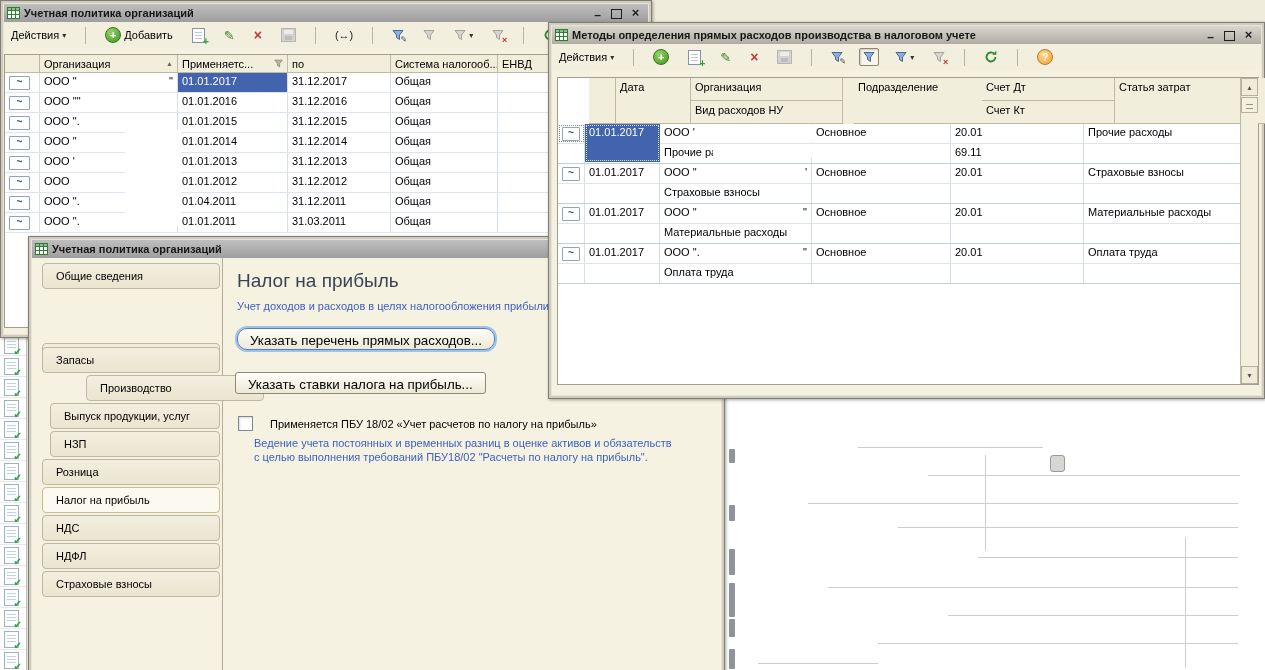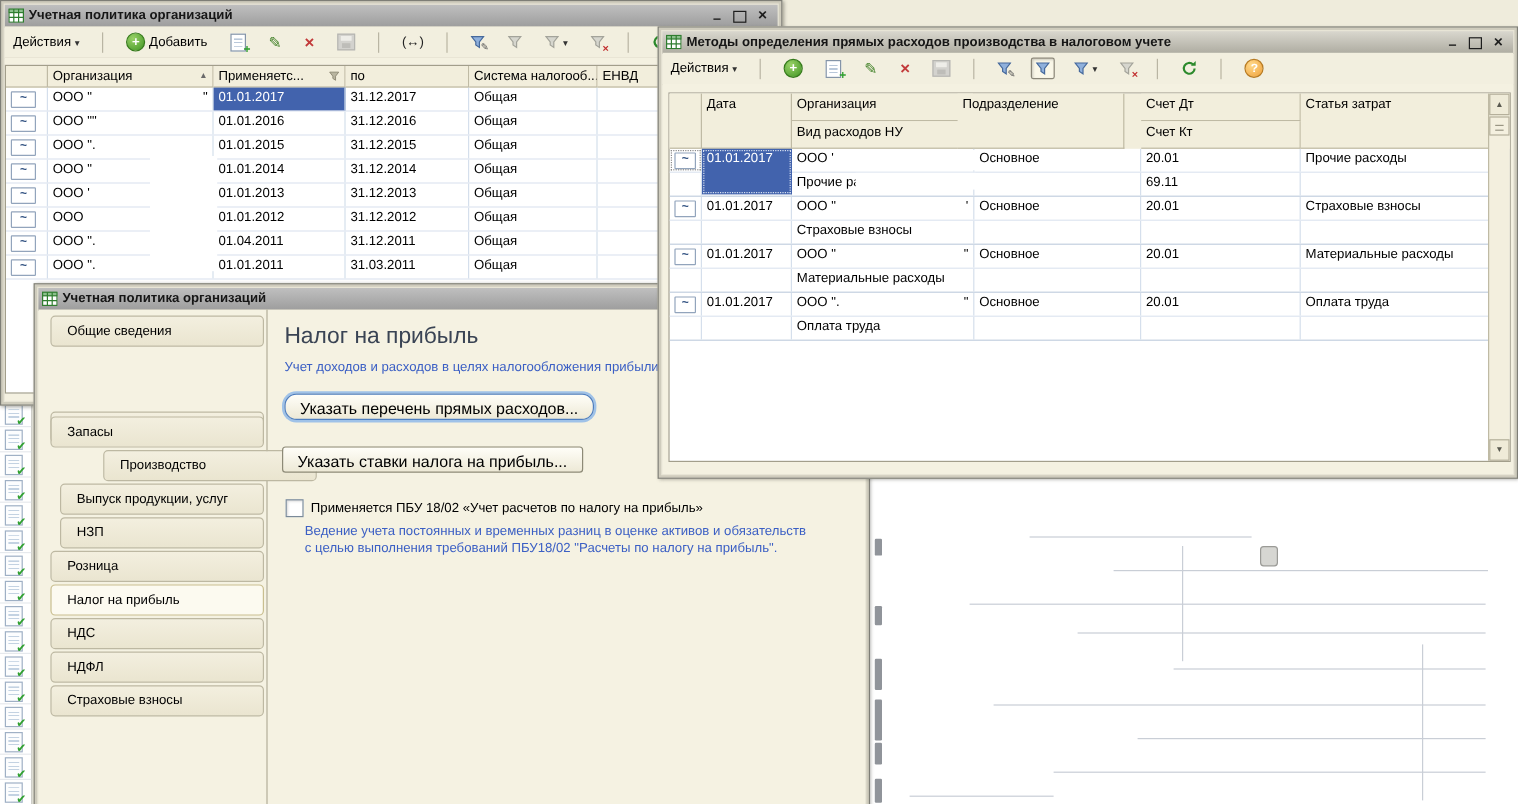--- a/index.html
+++ b/index.html
@@ -661,7 +661,7 @@
         </span>
     </div>
     <div style="position:absolute;left:3px;right:3px;top:47px;bottom:3px;background:#F4F1E1;">
-      <div class="tbl" style="left:5px;top:7px;width:702px;height:308px;">
+      <div class="tbl" style="left:5px;top:7px;width:702px;height:308px;padding-left:31px;">
         <div class="w2head">
           <div class="hc" style="left:0;width:27px;height:46px;"></div>
           <div class="hc" style="left:27px;width:75px;height:46px;"><span>Дата</span></div>

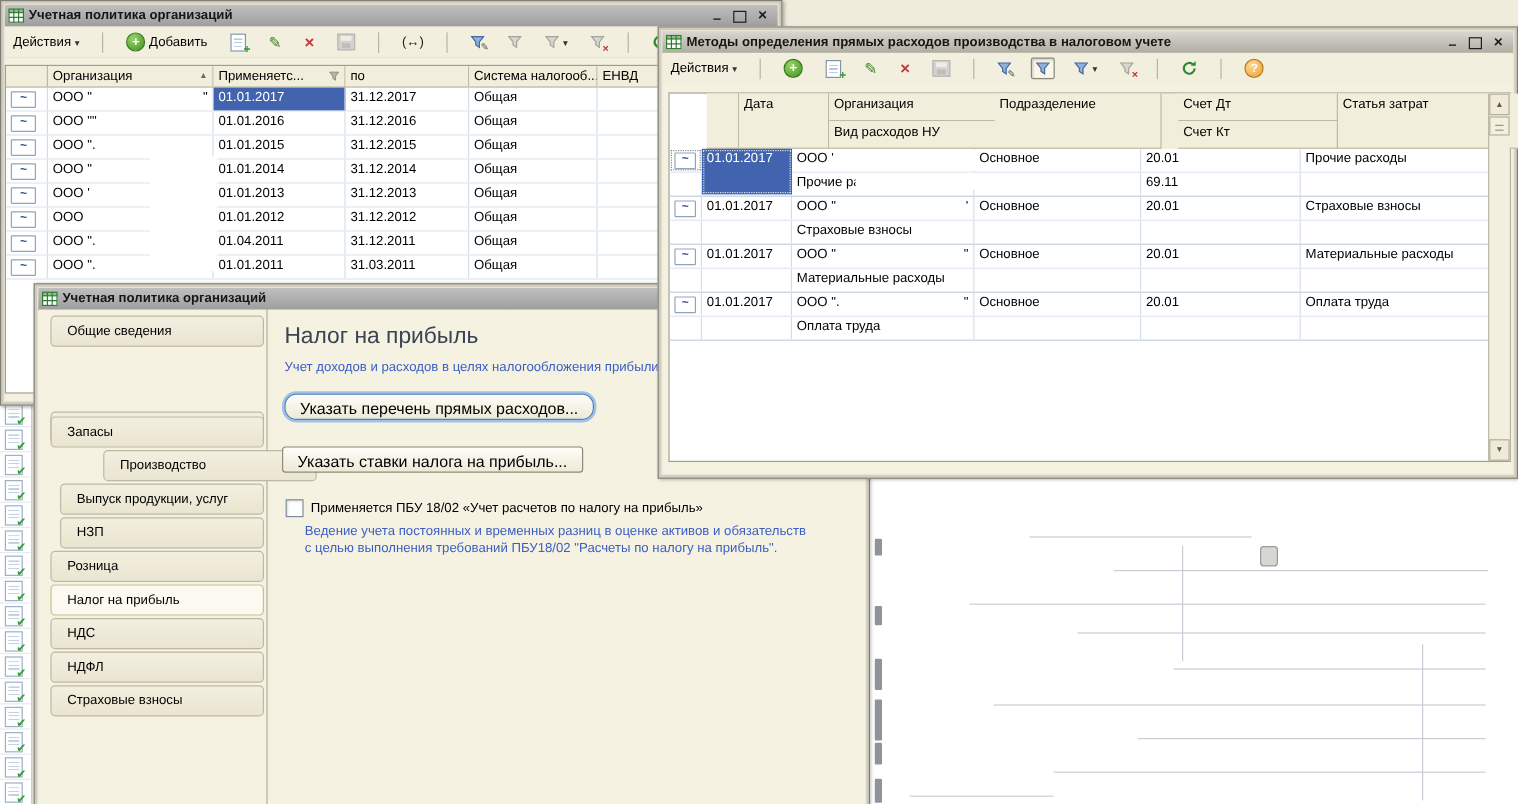--- a/index.html
+++ b/index.html
@@ -667,7 +667,7 @@
           <div class="hc" style="left:27px;width:75px;height:46px;"><span>Дата</span></div>
           <div class="hc" style="left:102px;width:152px;height:23px;"><span>Организация</span></div>
           <div class="hc" style="left:102px;top:23px;width:152px;height:23px;"><span>Вид расходов НУ</span></div>
-          <div class="hc" style="left:240px;width:139px;height:46px;"><span>Подразделение</span></div>
+          <div class="hc" style="left:265px;width:139px;height:46px;"><span>Подразделение</span></div>
           <div class="hc" style="left:393px;width:133px;height:23px;"><span>Счет Дт</span></div>
           <div class="hc" style="left:393px;top:23px;width:133px;height:23px;"><span>Счет Кт</span></div>
           <div class="hc" style="left:526px;width:157px;height:46px;"><span>Статья затрат</span></div>

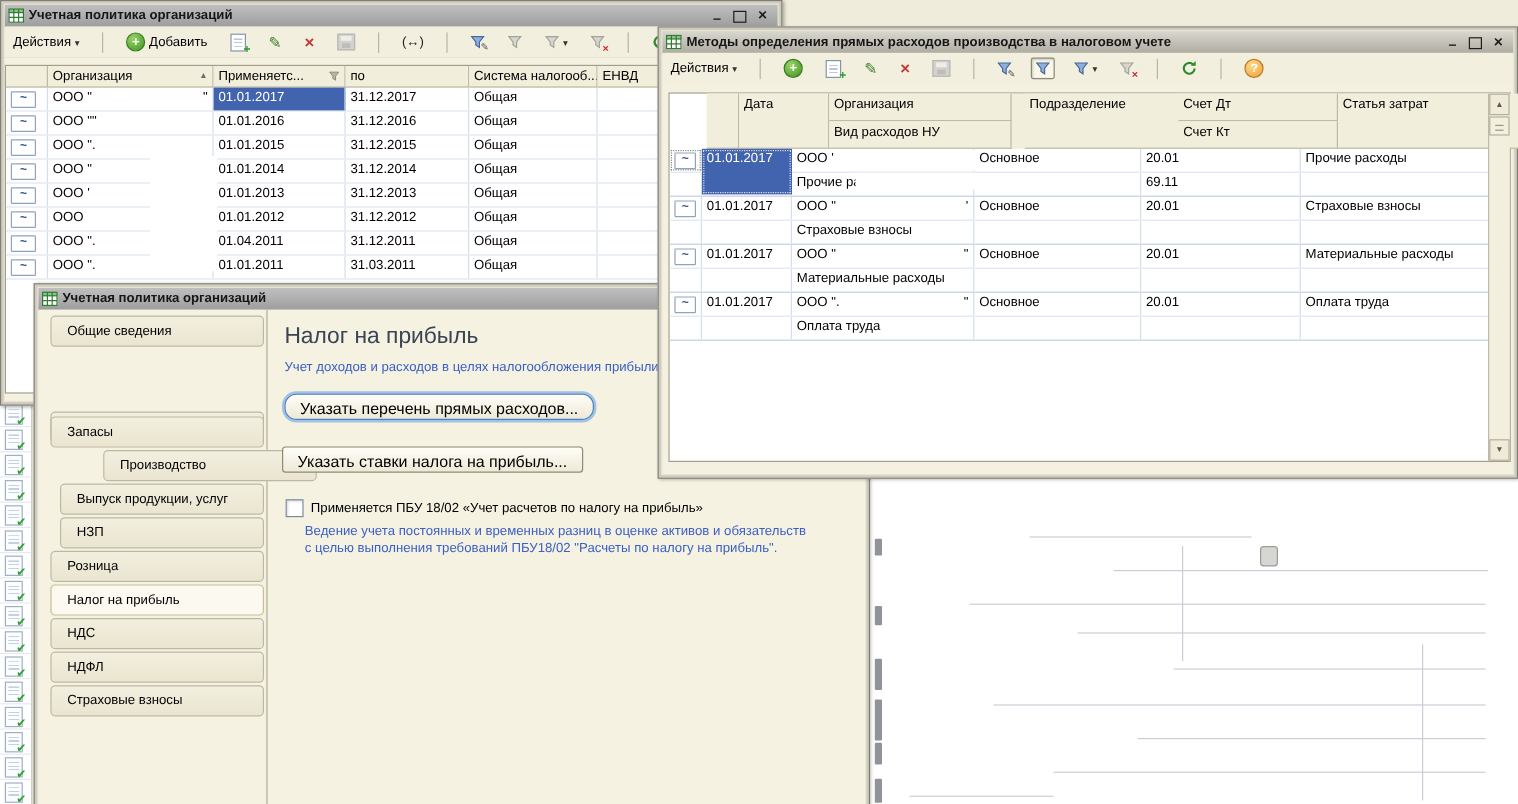--- a/index.html
+++ b/index.html
@@ -92,7 +92,7 @@
   .fbtn{position:absolute;height:22px;box-sizing:border-box;border:1px solid #8D8A77;border-radius:3px;
         background:linear-gradient(#FFFEF8,#EDE9D6);padding:3px 12px 0;white-space:nowrap;}
   .fbtn.focus{border:1px solid #4F7FC0;box-shadow:0 0 0 2px #9FC2E8;}
-  .cbrow{position:absolute;left:213px;top:178px;display:flex;align-items:center;gap:6px;}
+  .cbrow{position:absolute;left:213px;top:178px;display:flex;align-items:center;gap:17px;}
   .cb{width:13px;height:13px;background:#fff;border:1px solid #7A8A99;box-shadow:inset 1px 1px 2px rgba(0,0,0,.15);}
   .desc{position:absolute;left:229px;top:198px;color:#3B5FC4;line-height:14px;white-space:pre-line;}
 

